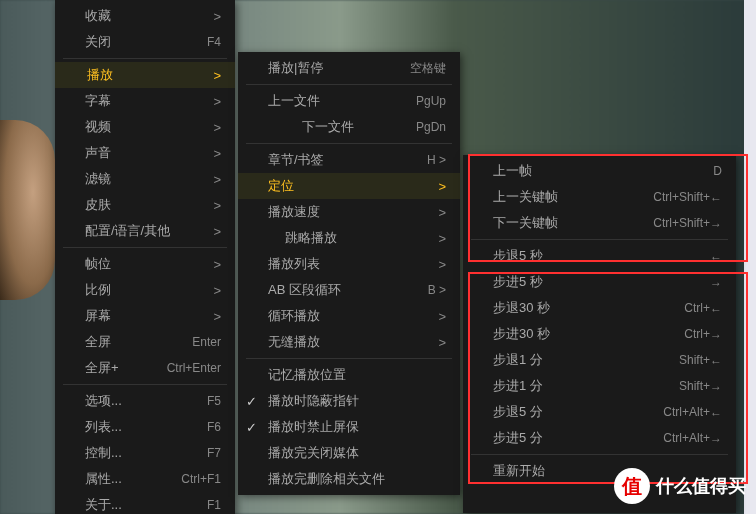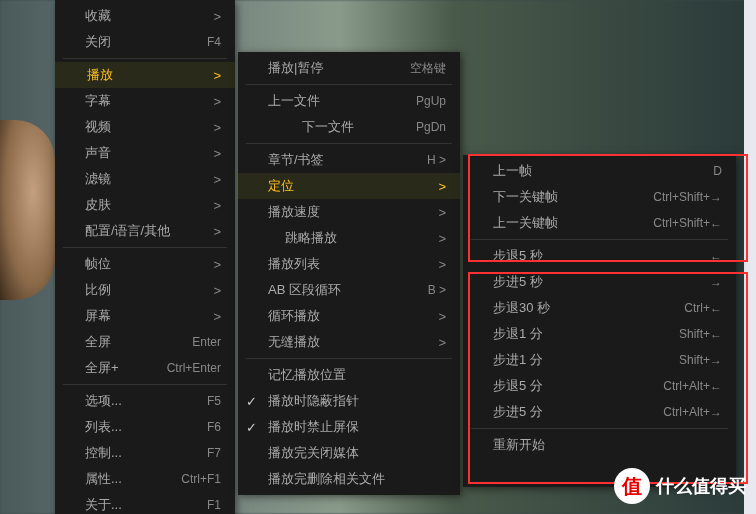--- a/index.html
+++ b/index.html
@@ -269,12 +269,12 @@
       <span class="shortcut">D</span>
     </div>
     <div class="menu-item" style="position: relative;">
+      <span>上一关键帧</span>
+      <span class="shortcut">Ctrl+Shift+←</span>
+    </div>
+    <div class="menu-item" style="position: relative;">
       <span>下一关键帧</span>
       <span class="shortcut">Ctrl+Shift+→</span>
-    </div>
-    <div class="menu-item" style="position: relative;">
-      <span>上一关键帧</span>
-      <span class="shortcut">Ctrl+Shift+←</span>
     </div>
     <div class="sep"></div>
     <div class="menu-item" style="position: relative;">

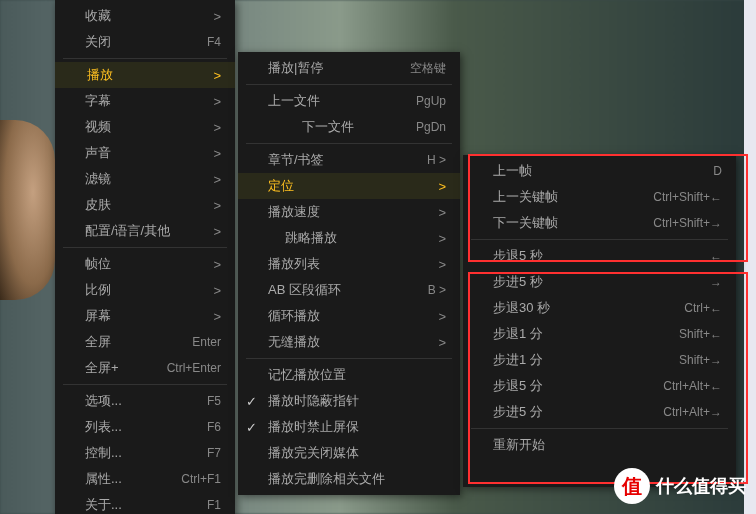--- a/index.html
+++ b/index.html
@@ -290,6 +290,10 @@
       <span class="shortcut">Ctrl+←</span>
     </div>
     <div class="menu-item" style="position: relative;">
+      <span>步进30 秒</span>
+      <span class="shortcut">Ctrl+→</span>
+    </div>
+    <div class="menu-item" style="position: relative;">
       <span>步退1 分</span>
       <span class="shortcut">Shift+←</span>
     </div>

